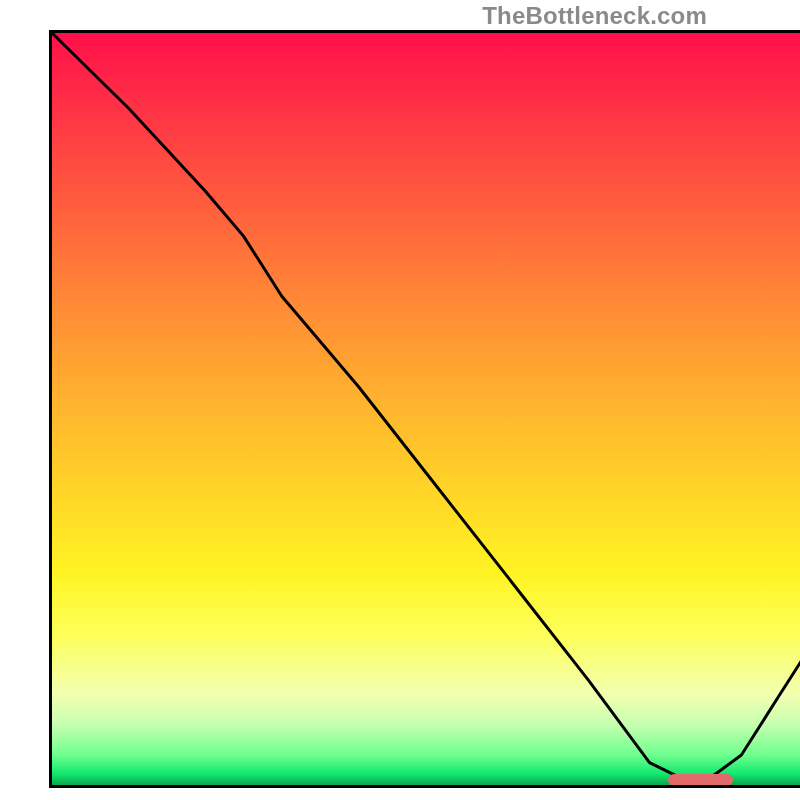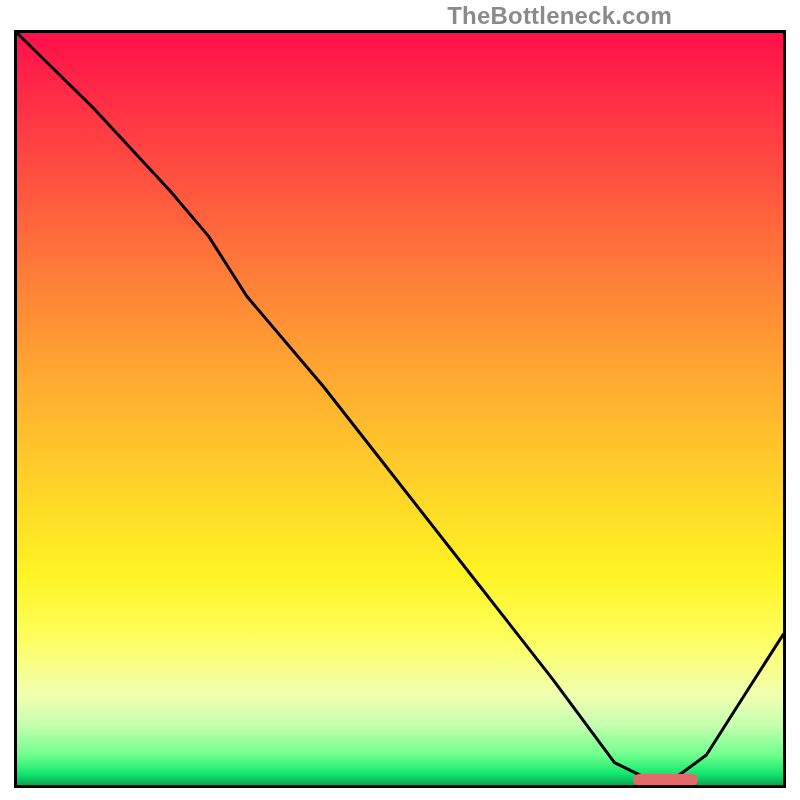--- a/index.html
+++ b/index.html
@@ -9,6 +9,7 @@
     width: 680px;
     height: 800px;
     background: #fff;
+    margin-left: 35px;
   }
   .watermark {
     position: absolute;

